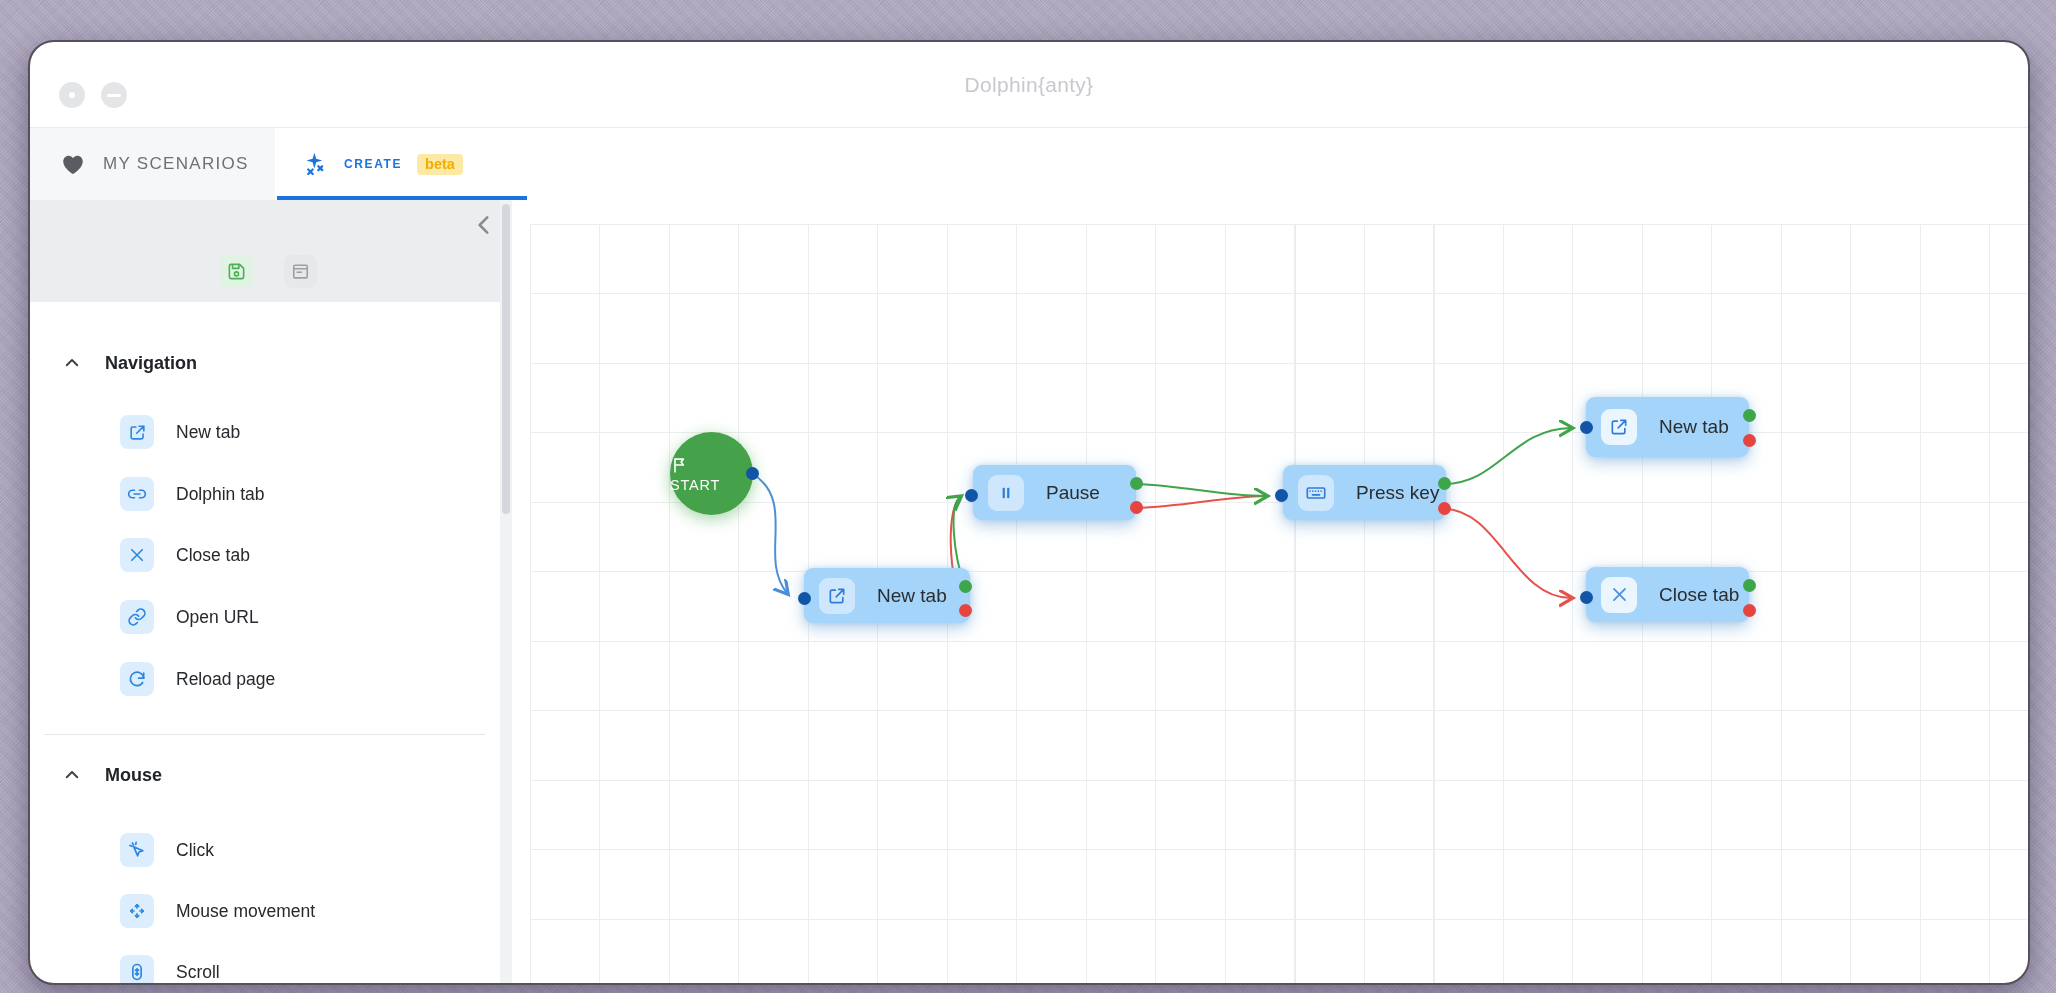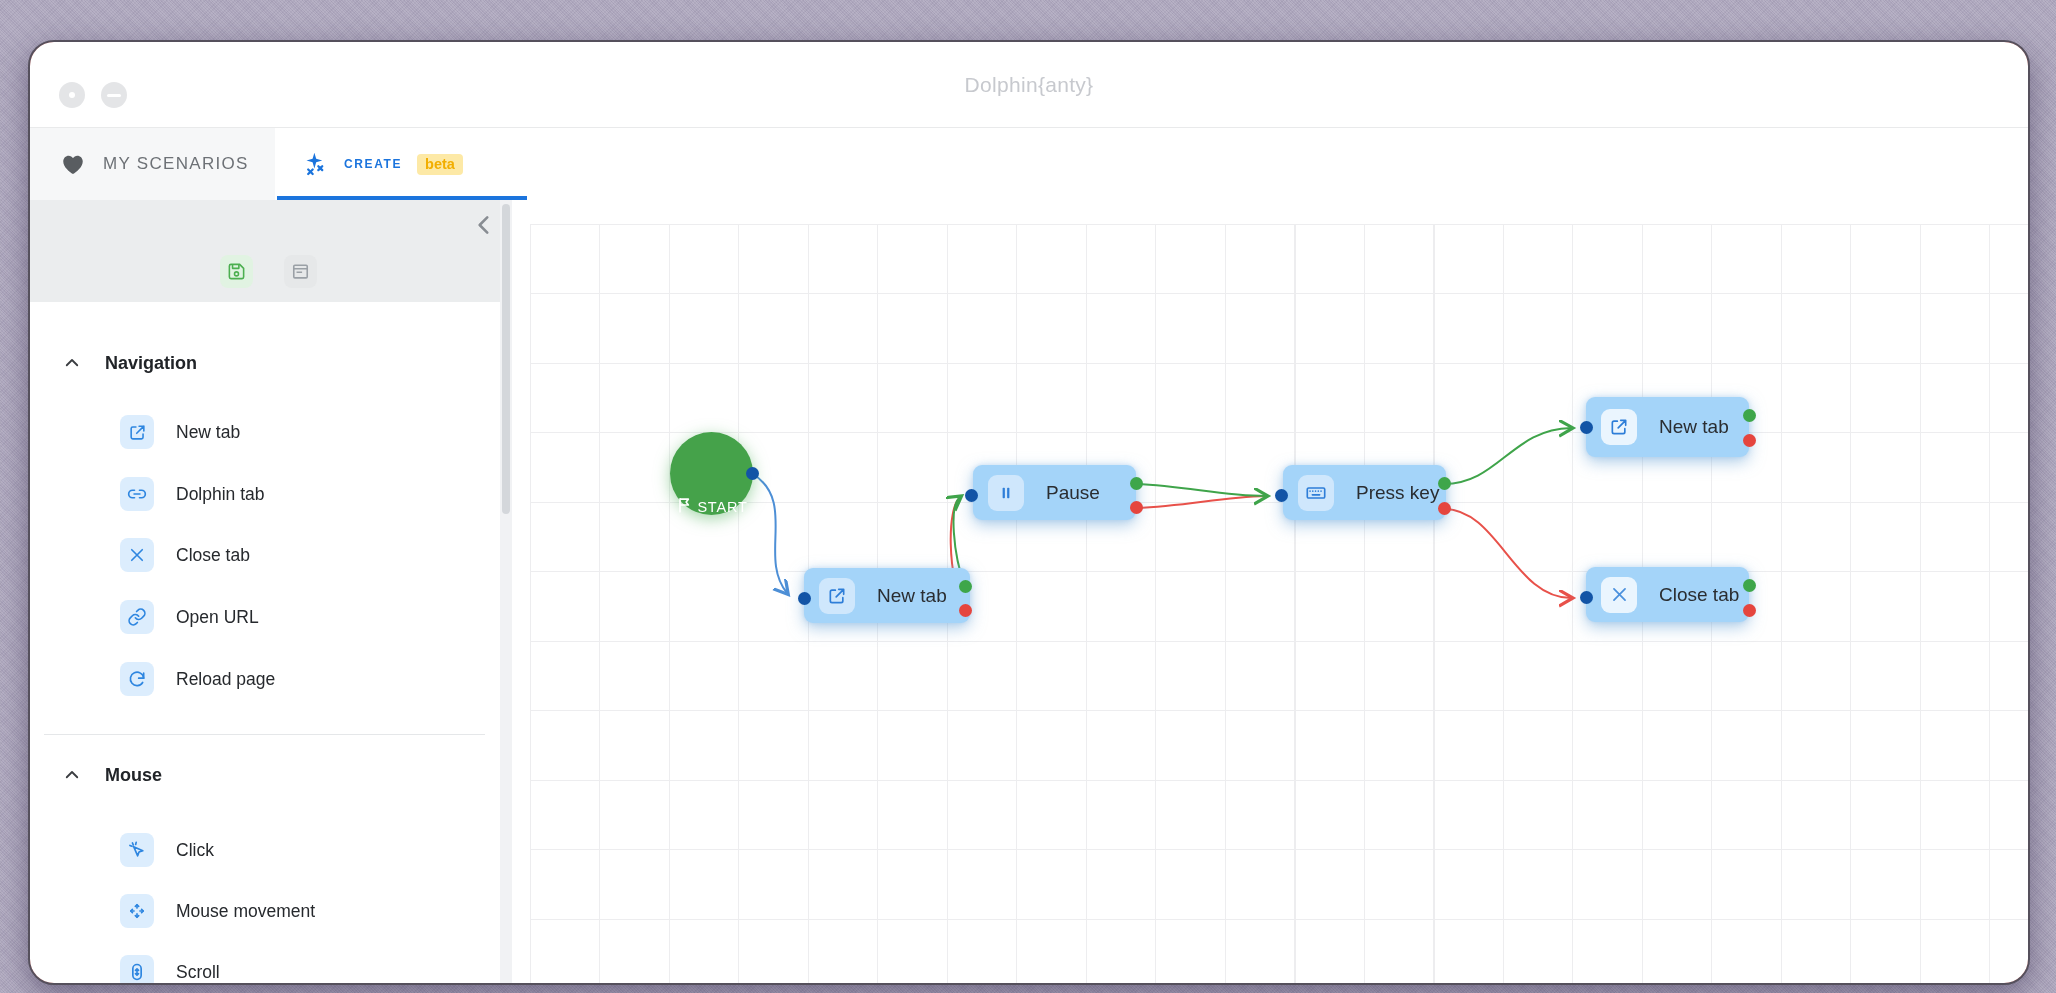--- a/index.html
+++ b/index.html
@@ -91,7 +91,7 @@
   .start-node { position:absolute; left:158px; top:232px; width:83px; height:83px;
     border-radius:50%; background:#45a24a; cursor:grab;
     box-shadow:0 4px 16px rgba(90,180,100,.55);
-    display:flex; align-items:flex-end; justify-content:center; gap:2px; }
+    display:flex; flex-direction:column; align-items:flex-start; justify-content:center; gap:2px; }
   .start-node .slabel { color:#fff; font-size:14.5px; letter-spacing:.8px; }
   .port { position:absolute; width:13px; height:13px; border-radius:50%; cursor:crosshair; }
   .port.blue { background:#1254a6; }

